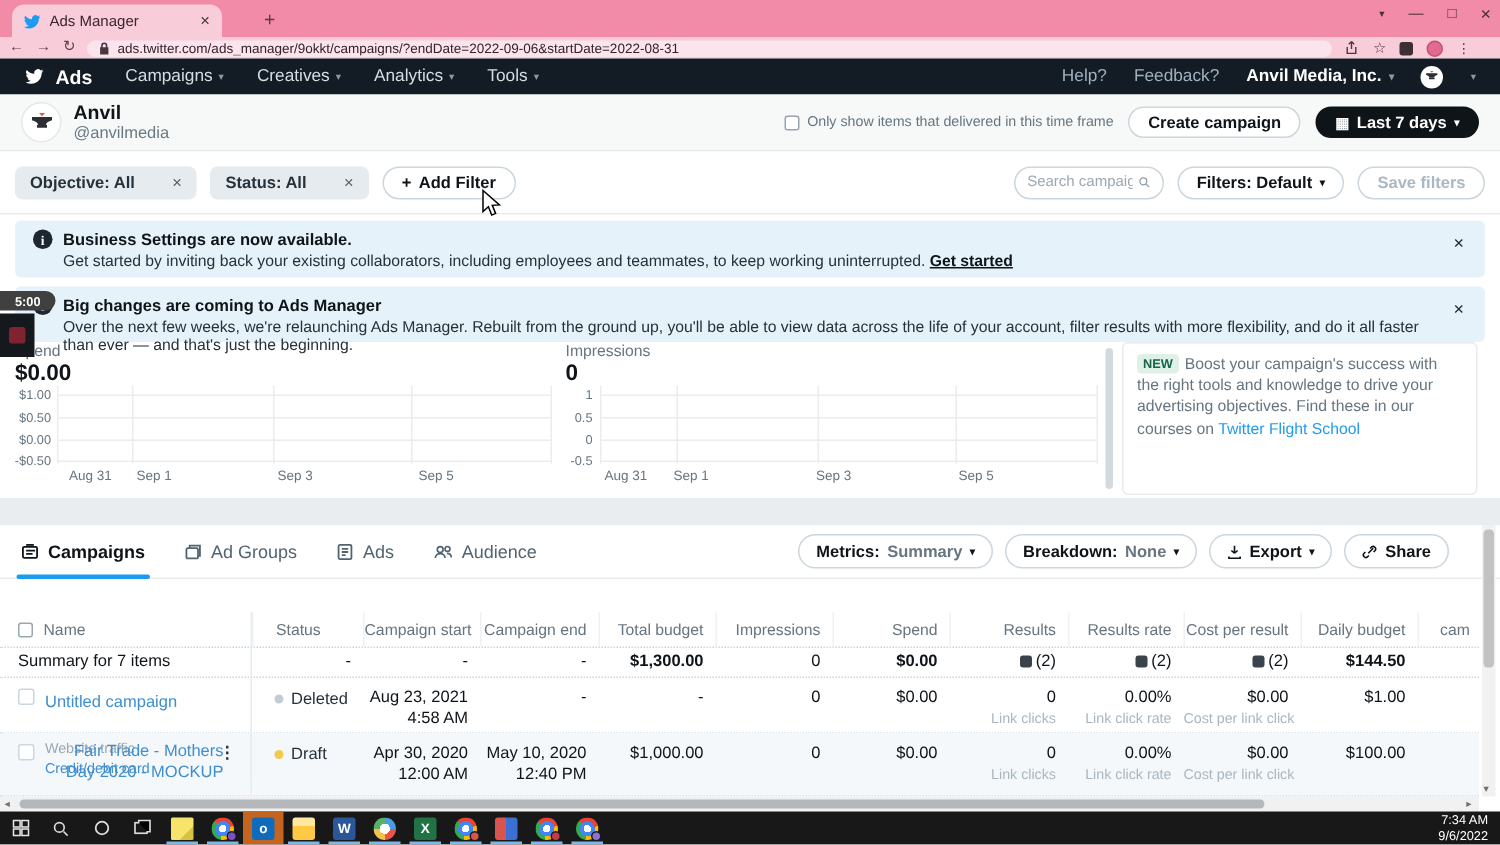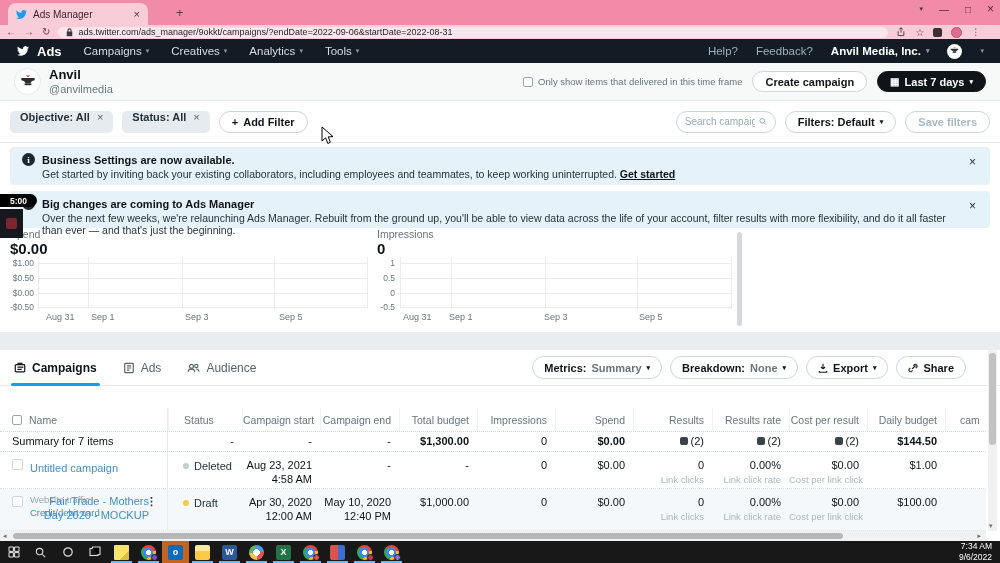--- a/index.html
+++ b/index.html
@@ -56,7 +56,7 @@
   
   .filterbar { position:absolute; top:101px; left:0; width:1000px; height:42px; background:#fff;
                border-bottom:1px solid #e7ebee; display:flex; align-items:center; padding:0 10px; gap:9px; }
-  .chip { display:flex; gap:7px; height:22px; padding:0 10px; background:#e5ebef;
+  .chip { display:flex; align-items:center; gap:25px; height:22px; padding:0 10px; background:#e5ebef;
           border-radius:5px; font-size:11px; font-weight:bold; color:#25313b; }
   .chip .x { font-size:11px; font-weight:normal; color:#53616b; }
   .fb-right { margin-left:auto; display:flex; align-items:center; gap:9px; }

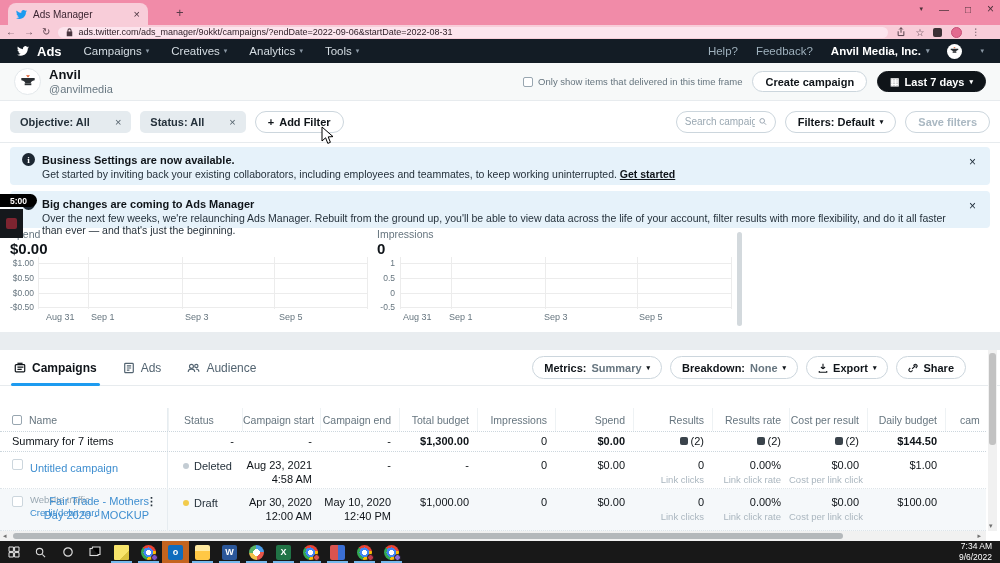--- a/index.html
+++ b/index.html
@@ -79,7 +79,7 @@
   .banner .bclose { position:absolute; right:14px; top:8px; font-size:12px; color:#202e3a; }
 
   
-  .rec-pill { position:absolute; left:0; top:194px; width:37px; height:13px; background:#000000;
+  .rec-pill { position:absolute; left:0; top:194px; width:37px; height:13px; background:#404040;
               border-radius:0 7px 7px 0; color:#fff; font-size:8.5px; font-weight:bold;
               display:flex; align-items:center; justify-content:center; z-index:60; }
   .rec-sq { position:absolute; left:0; top:209px; width:23px; height:29px; background:#15181c; z-index:60;

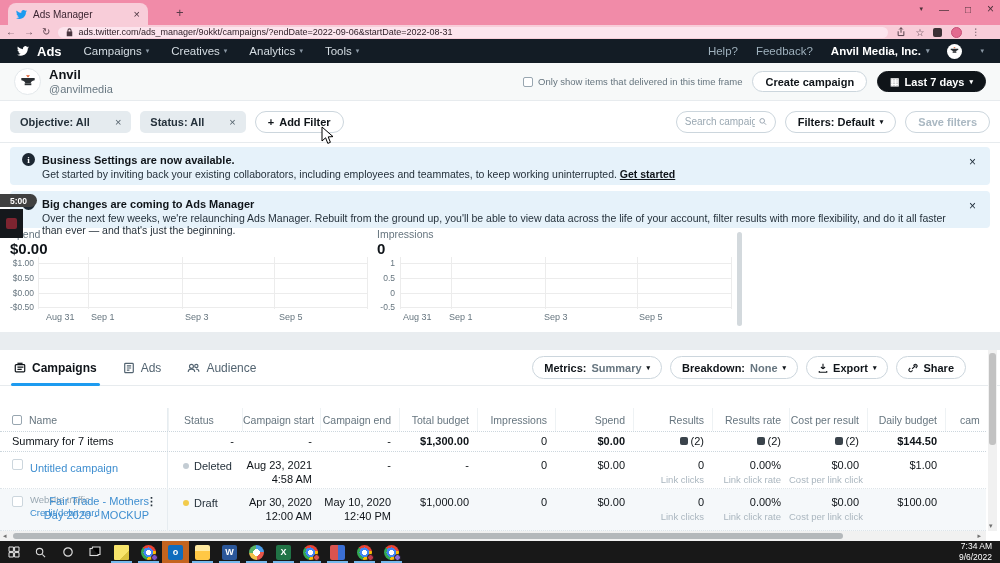--- a/index.html
+++ b/index.html
@@ -394,6 +394,10 @@
 
   <div class="metrics-sb"></div>
 
+  <div class="promo">
+    <span class="newbadge">NEW</span><span>Boost your campaign's success with the right tools and knowledge to drive your advertising objectives. Find these in our courses on</span>
+    <span class="plink">Twitter Flight School</span>
+  </div>
 
   <div class="grayband"></div>
 

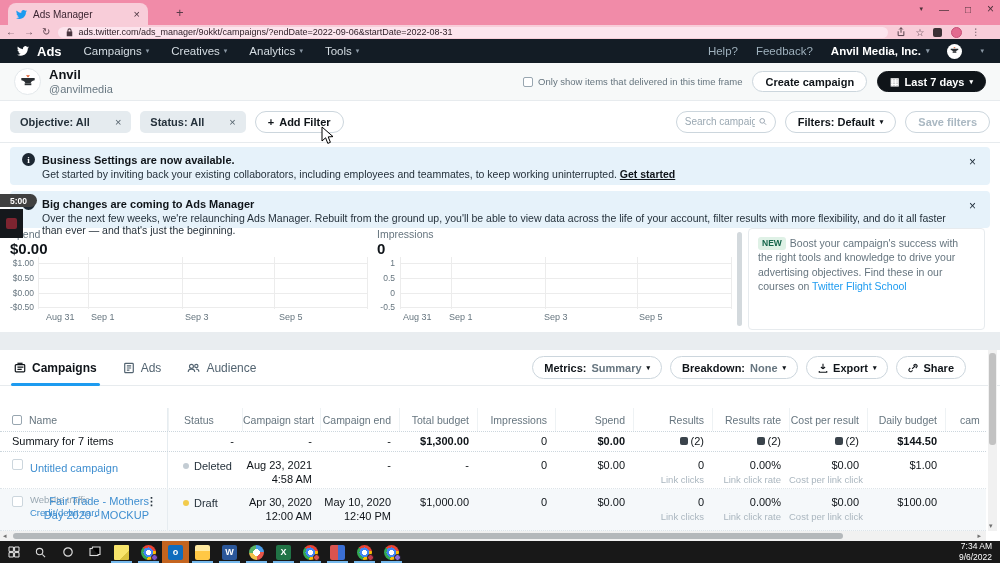--- a/index.html
+++ b/index.html
@@ -413,6 +413,13 @@
     </div>
     <div class="vtab">
       <svg width="12" height="12" viewBox="0 0 14 14" fill="none" stroke-width="1.4">
+          <rect x="1.5" y="4" width="9" height="8" rx="1"></rect>
+          <path d="M4 4V2h8v8h-2"></path>
+        </svg>
+      <span>Ad Groups</span>
+    </div>
+    <div class="vtab">
+      <svg width="12" height="12" viewBox="0 0 14 14" fill="none" stroke-width="1.4">
           <rect x="2" y="1.5" width="10" height="11" rx="1"></rect>
           <path d="M4.5 4.5h5M4.5 7h5M4.5 9.5h3"></path>
         </svg>

